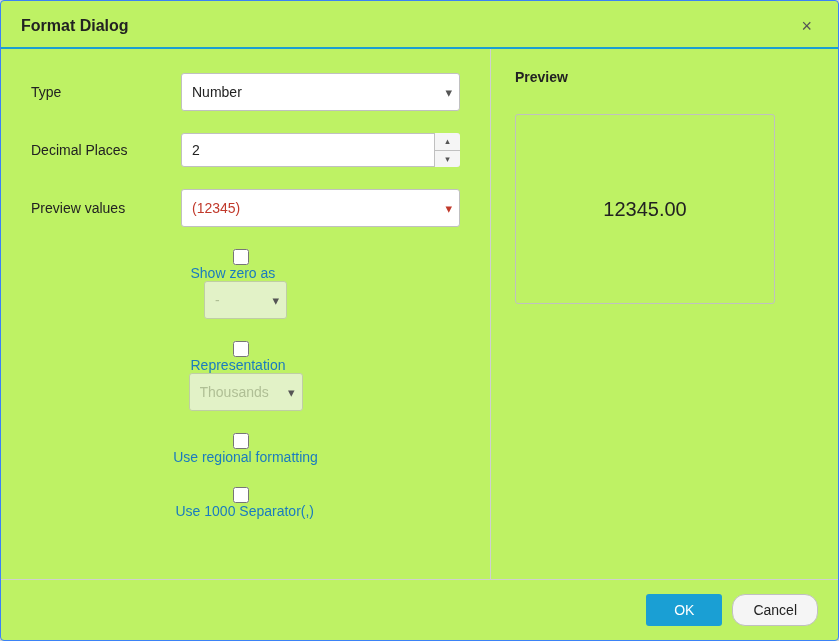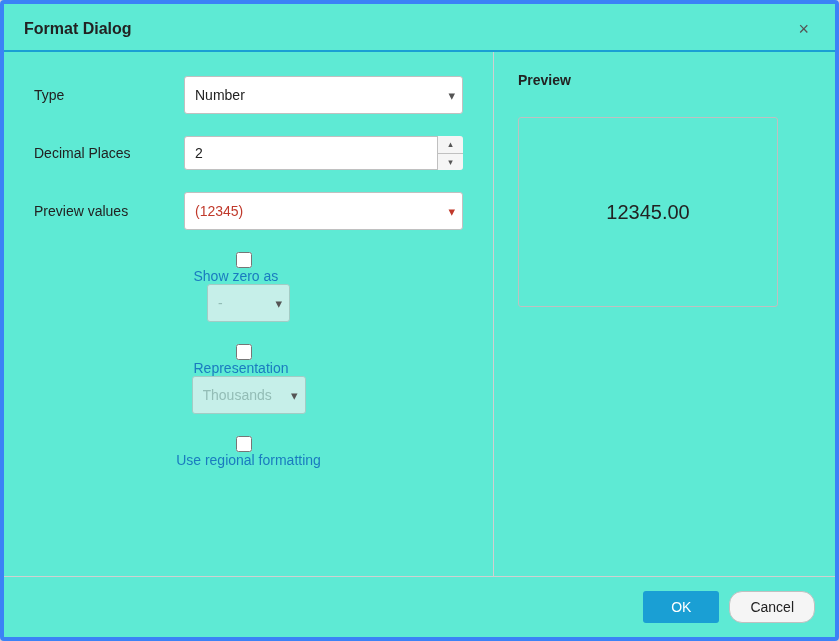--- a/index.html
+++ b/index.html
@@ -13,10 +13,10 @@
       font-size: 14px;
     }
     .dialog {
-      background: #5eead4;
+      background: #bef264;
       width: 839px;
       min-height: 641px;
-      border: 4px solid #3b82f6;
+      border: 1px solid #3b82f6;
       border-radius: 4px;
       box-shadow: 0 4px 24px rgba(0,0,0,0.18);
       display: flex;

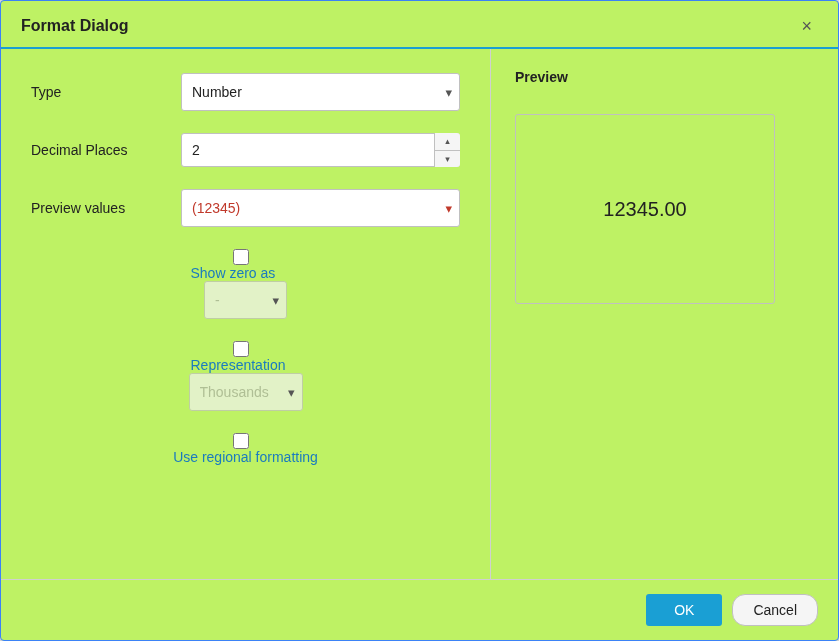--- a/index.html
+++ b/index.html
@@ -286,6 +286,10 @@
         <span class="checkbox-label">Use regional formatting</span>
       </div>
 
+      <div class="checkbox-row">
+        <input type="checkbox" style="">
+        <span class="checkbox-label">Use 1000 Separator(,)</span>
+      </div>
 
     </div>
 

